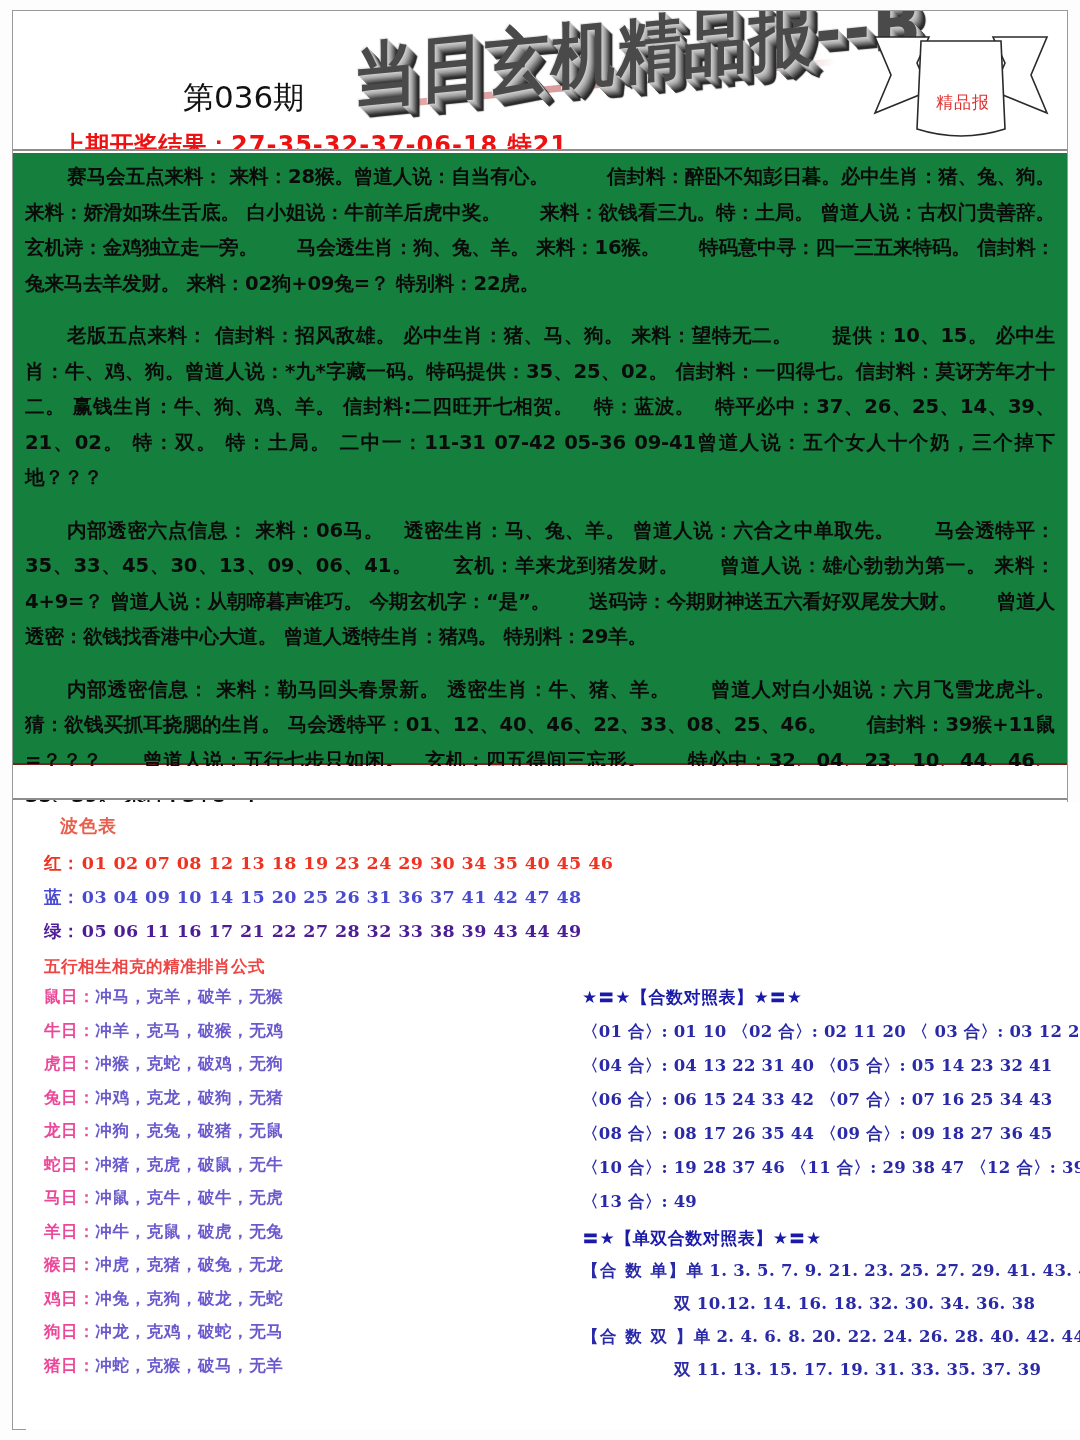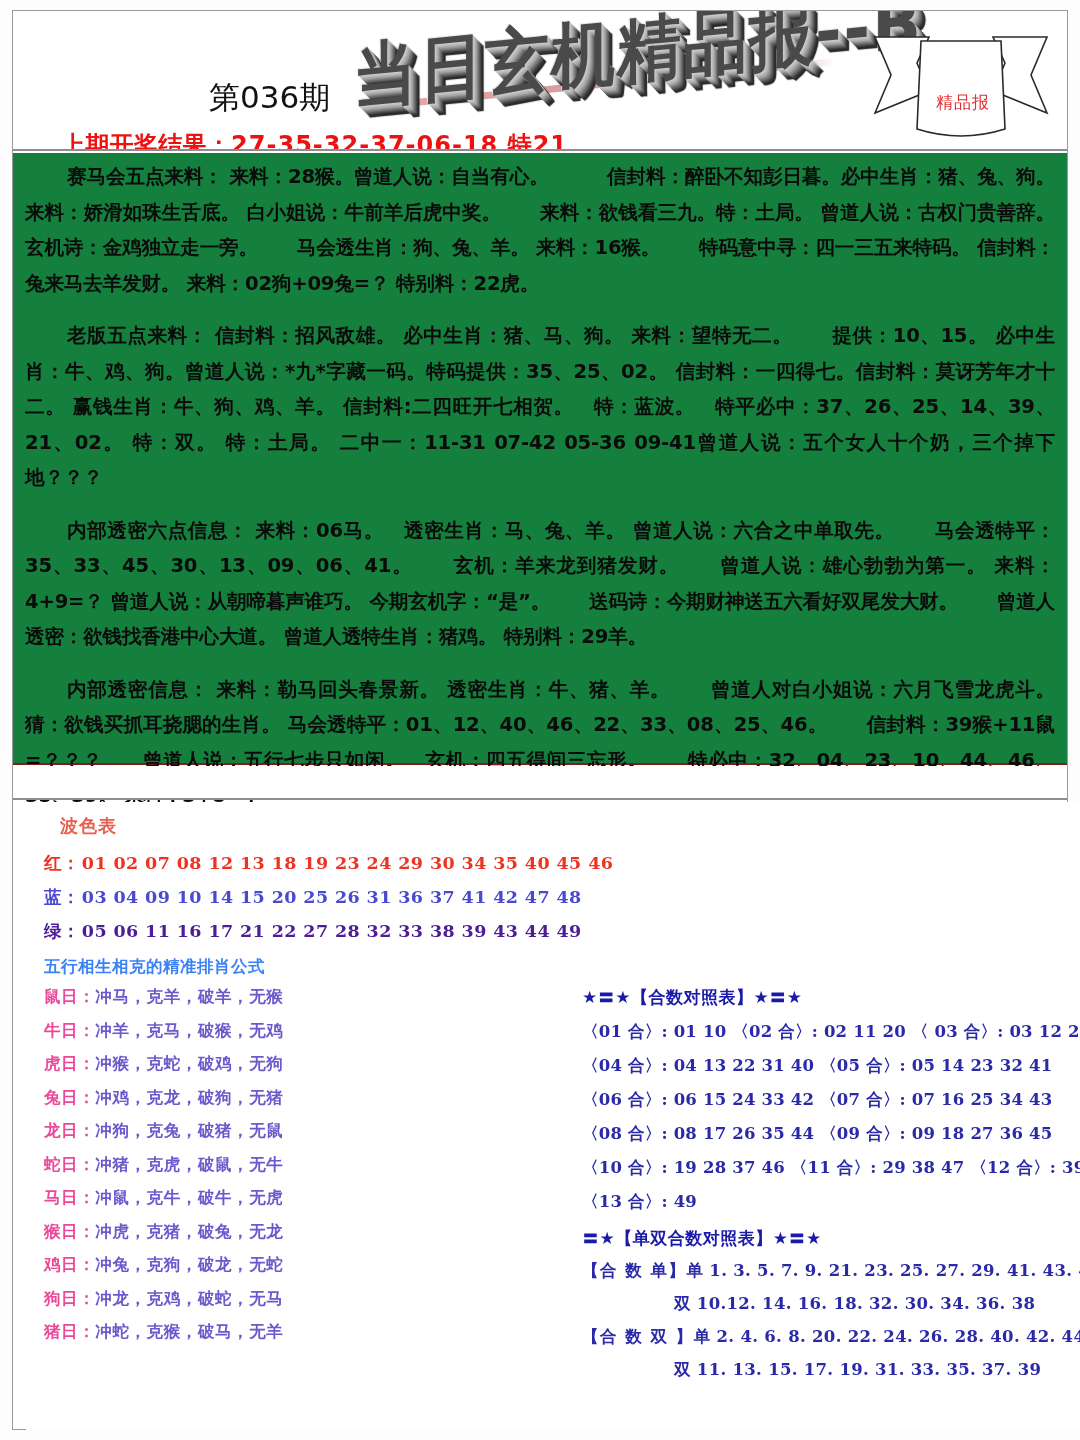--- a/index.html
+++ b/index.html
@@ -36,7 +36,7 @@
   }
   .issue-no {
     position: absolute;
-    left: 196px; top: 66px;
+    left: 170px; top: 66px;
     font-size: 31px;
     font-weight: 400;
     color: #111;

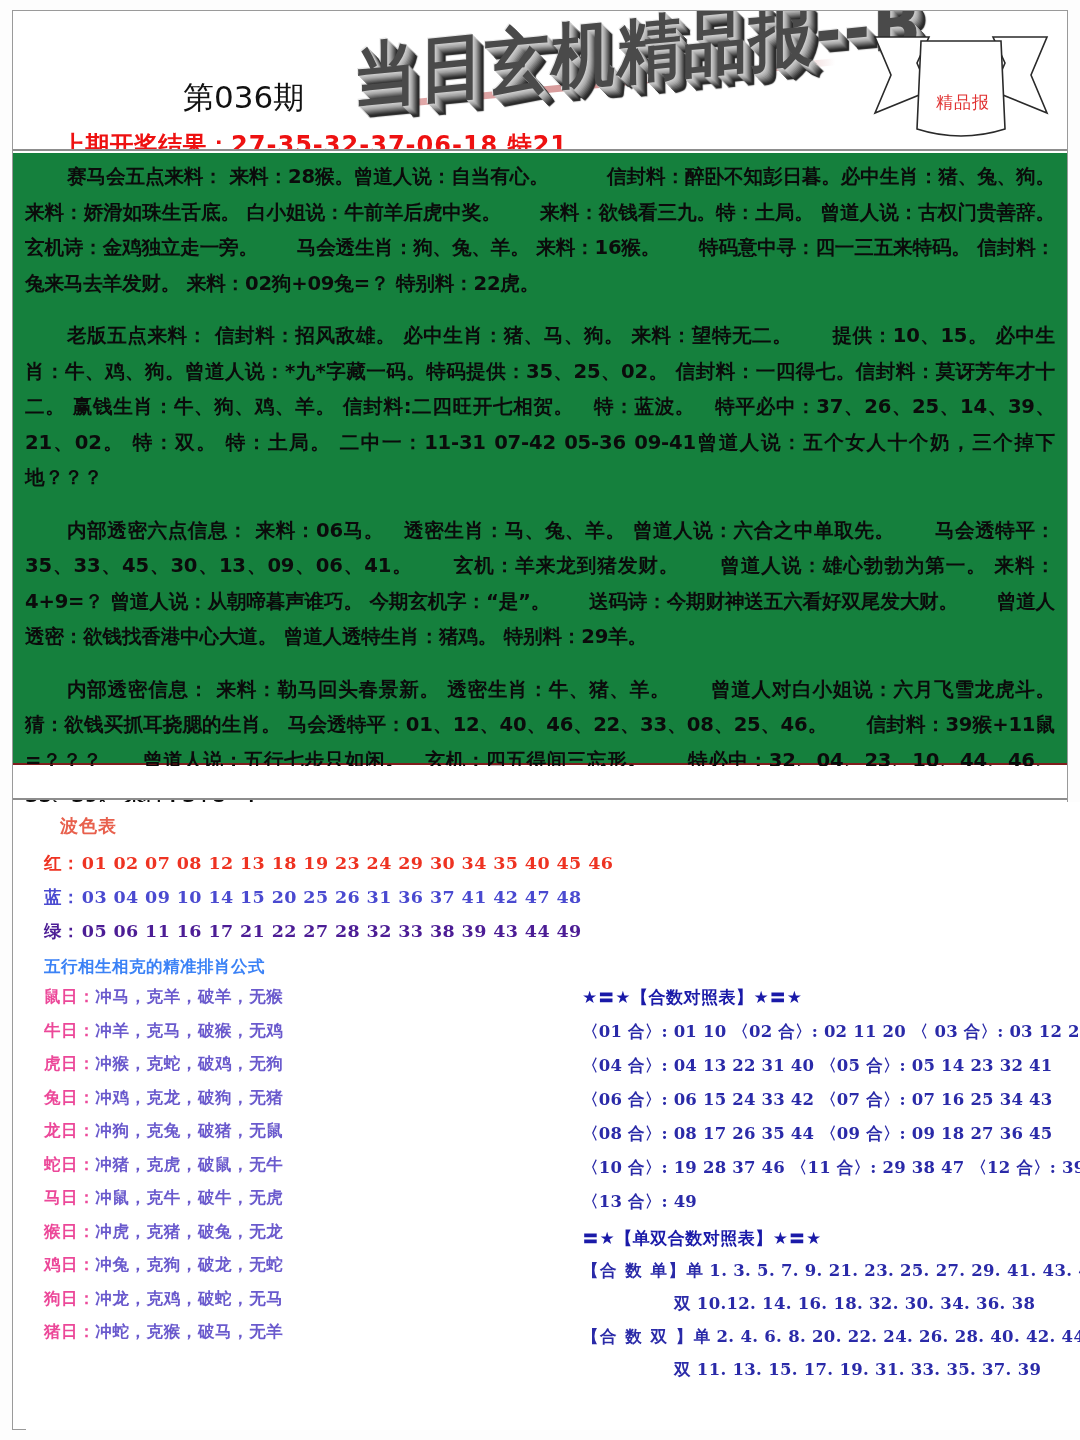--- a/index.html
+++ b/index.html
@@ -166,7 +166,7 @@
   .wave-green { color: #4c1d95; }
 
   .formula-title {
-    font-size: 16.5px; font-weight: 700; color: #3b82f6;
+    font-size: 16.5px; font-weight: 700; color: #ef4444;
     margin: 8px 0 2px 0; letter-spacing: 0.5px;
   }
   .zodiac-row {

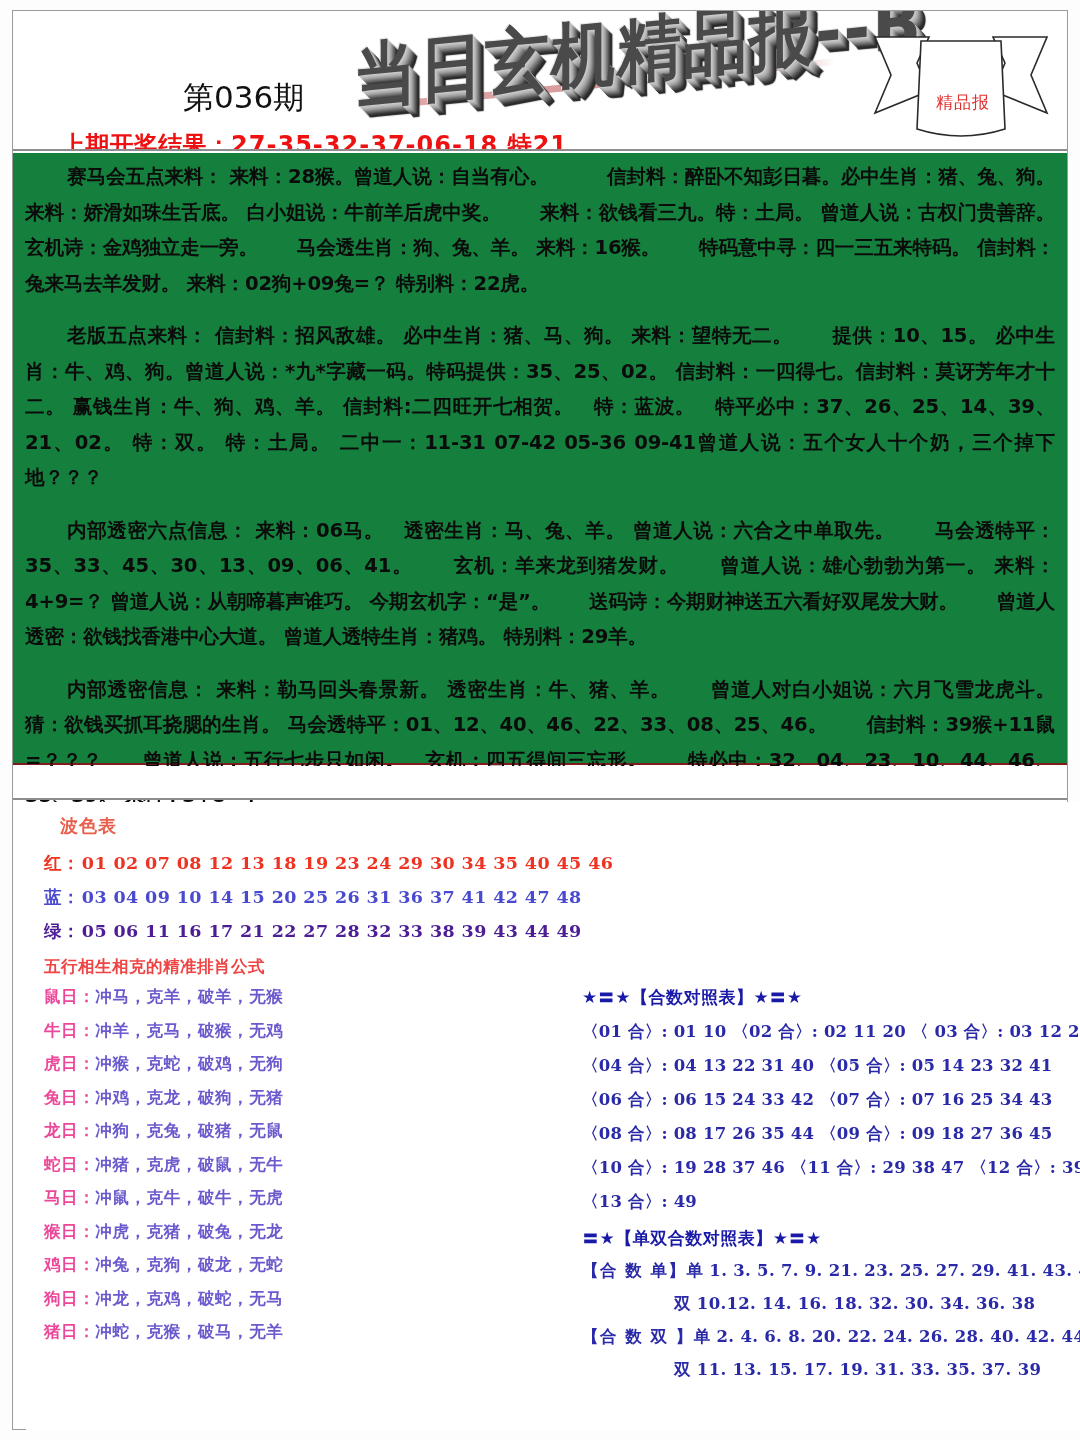--- a/index.html
+++ b/index.html
@@ -265,6 +265,7 @@
           <div class="zodiac-row"><span class="zlbl">龙日：</span><span>冲狗，克兔，破猪，无鼠</span></div>
           <div class="zodiac-row"><span class="zlbl">蛇日：</span><span>冲猪，克虎，破鼠，无牛</span></div>
           <div class="zodiac-row"><span class="zlbl">马日：</span><span>冲鼠，克牛，破牛，无虎</span></div>
+          <div class="zodiac-row"><span class="zlbl">羊日：</span><span>冲牛，克鼠，破虎，无兔</span></div>
           <div class="zodiac-row"><span class="zlbl">猴日：</span><span>冲虎，克猪，破兔，无龙</span></div>
           <div class="zodiac-row"><span class="zlbl">鸡日：</span><span>冲兔，克狗，破龙，无蛇</span></div>
           <div class="zodiac-row"><span class="zlbl">狗日：</span><span>冲龙，克鸡，破蛇，无马</span></div>

